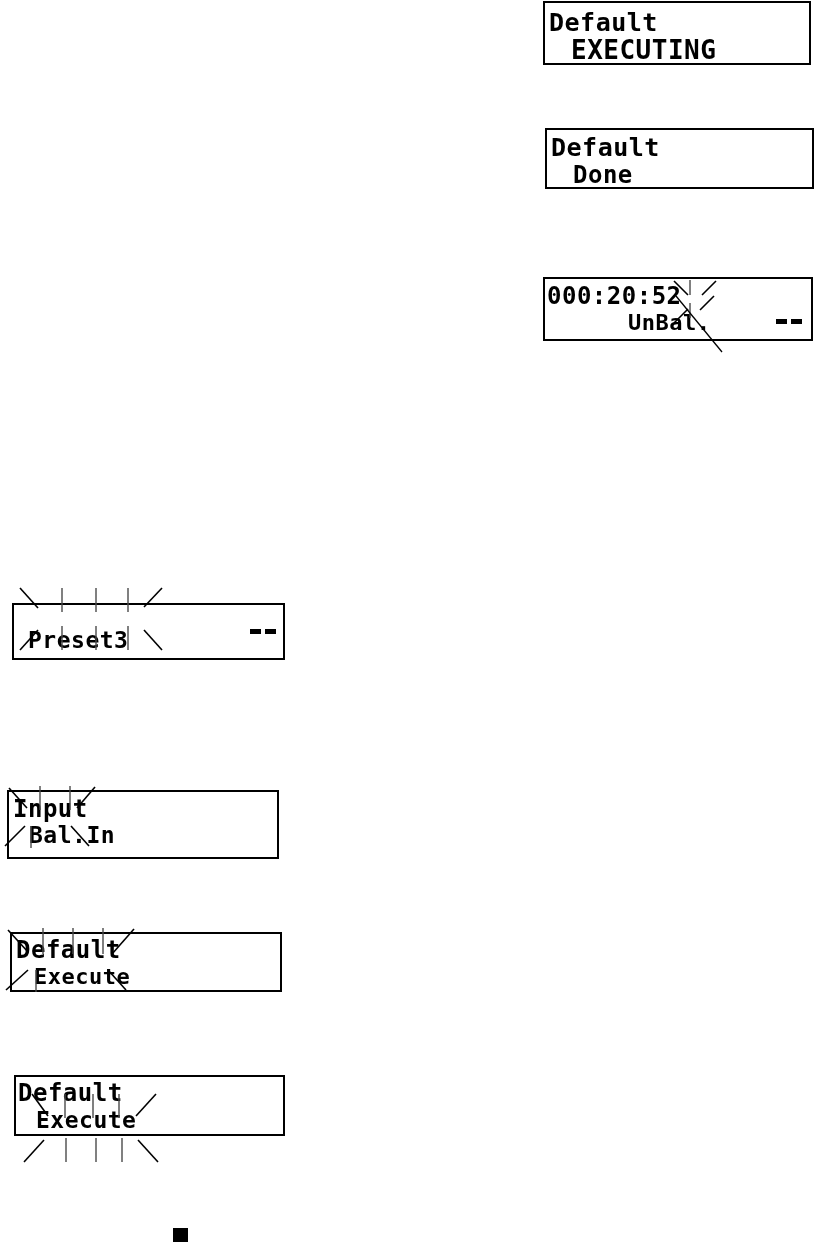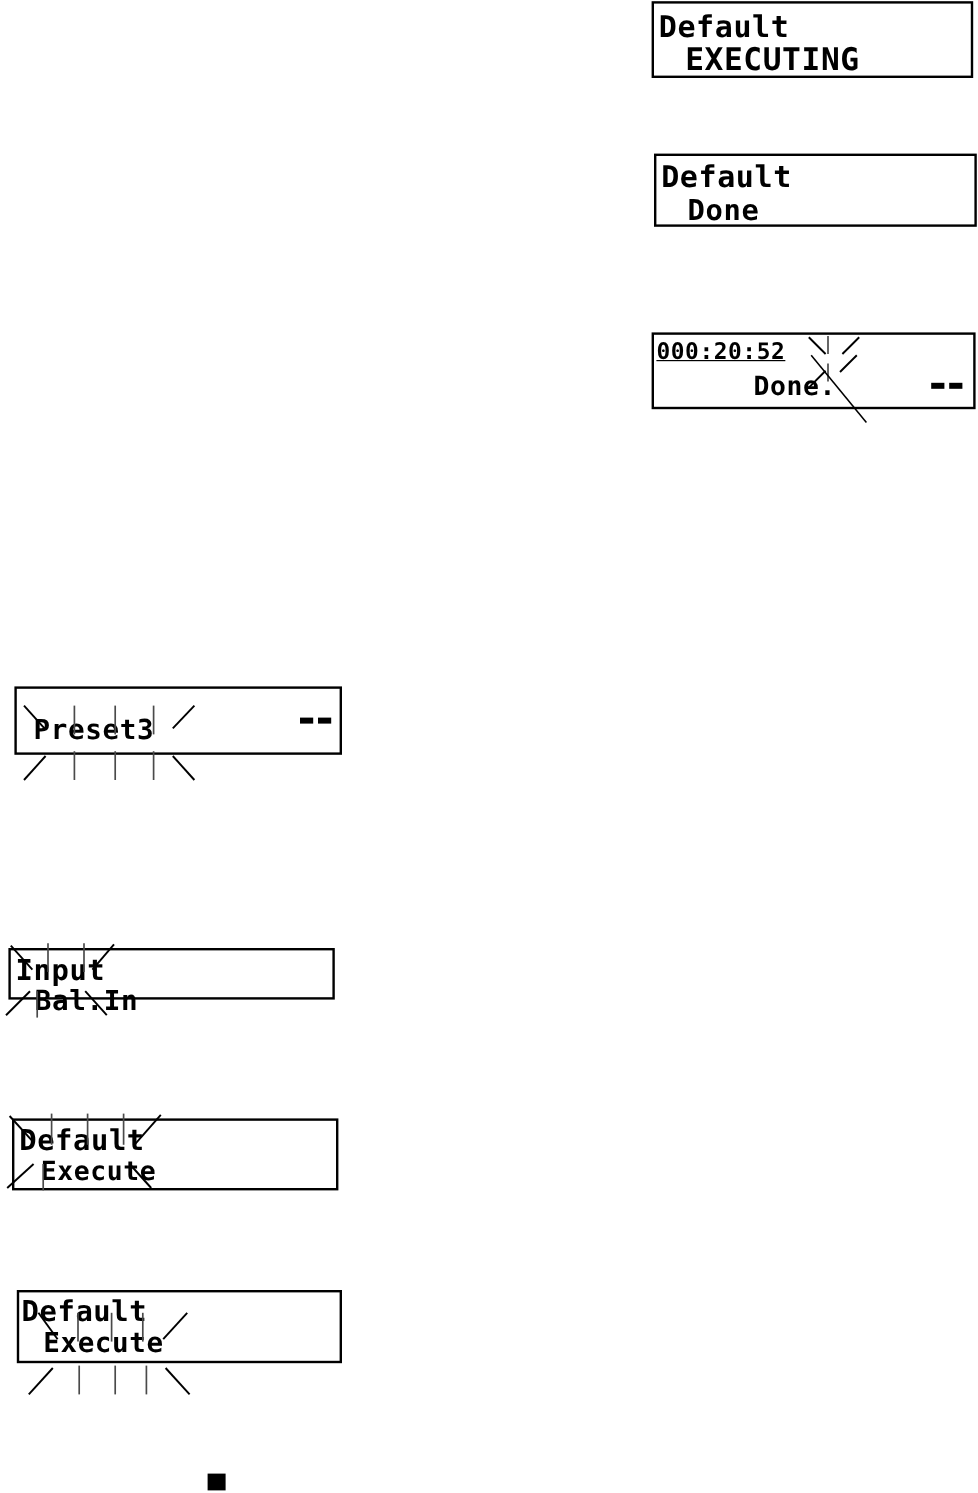--- a/index.html
+++ b/index.html
@@ -99,7 +99,7 @@
 </div>
 
 <div class="lcd" id="panel-timer">
-  <span class="lcd-line line1" style="top:5px; left:2px; font-size:19px;text-decoration:underline;">000:20:52</span>
+  <span class="lcd-line line1" style="top:5px; left:2px; font-size:24px;">000:20:52</span>
   <span class="lcd-line" style="top:33px; left:83px; font-size:22px;">Done.</span>
   <span class="dashes" style="top:40px; right:9px;">
     <i></i>

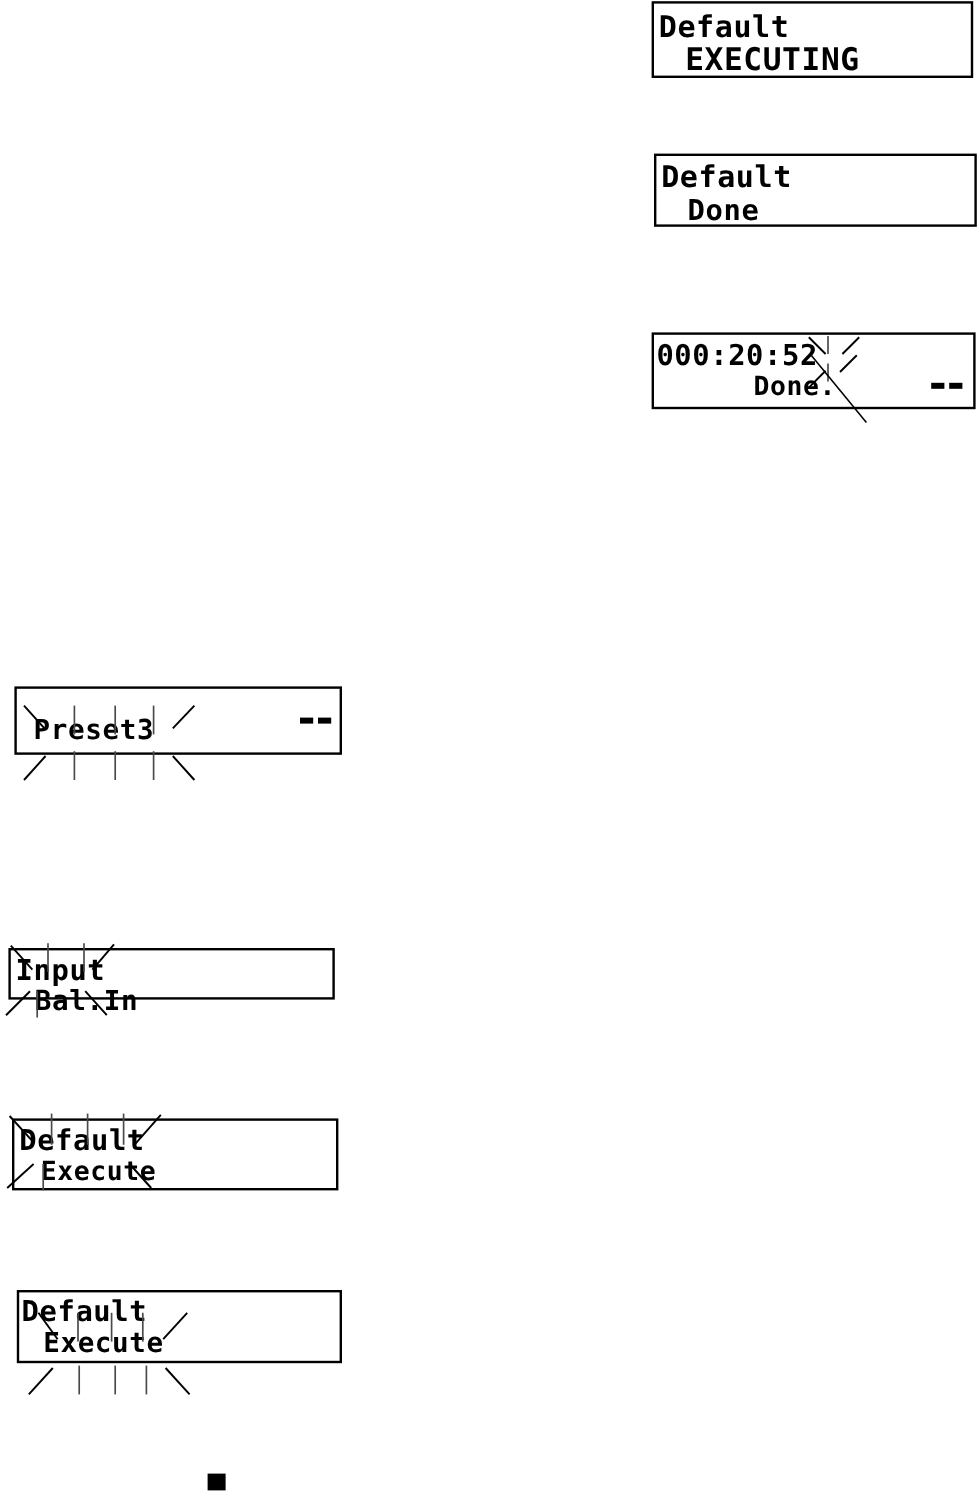--- a/index.html
+++ b/index.html
@@ -100,7 +100,7 @@
 
 <div class="lcd" id="panel-timer">
   <span class="lcd-line line1" style="top:5px; left:2px; font-size:24px;">000:20:52</span>
-  <span class="lcd-line" style="top:33px; left:83px; font-size:22px;">Done.</span>
+  <span class="lcd-line" style="top:33px; left:83px; font-size:22px;">UnBal.</span>
   <span class="dashes" style="top:40px; right:9px;">
     <i></i>
       <i></i>

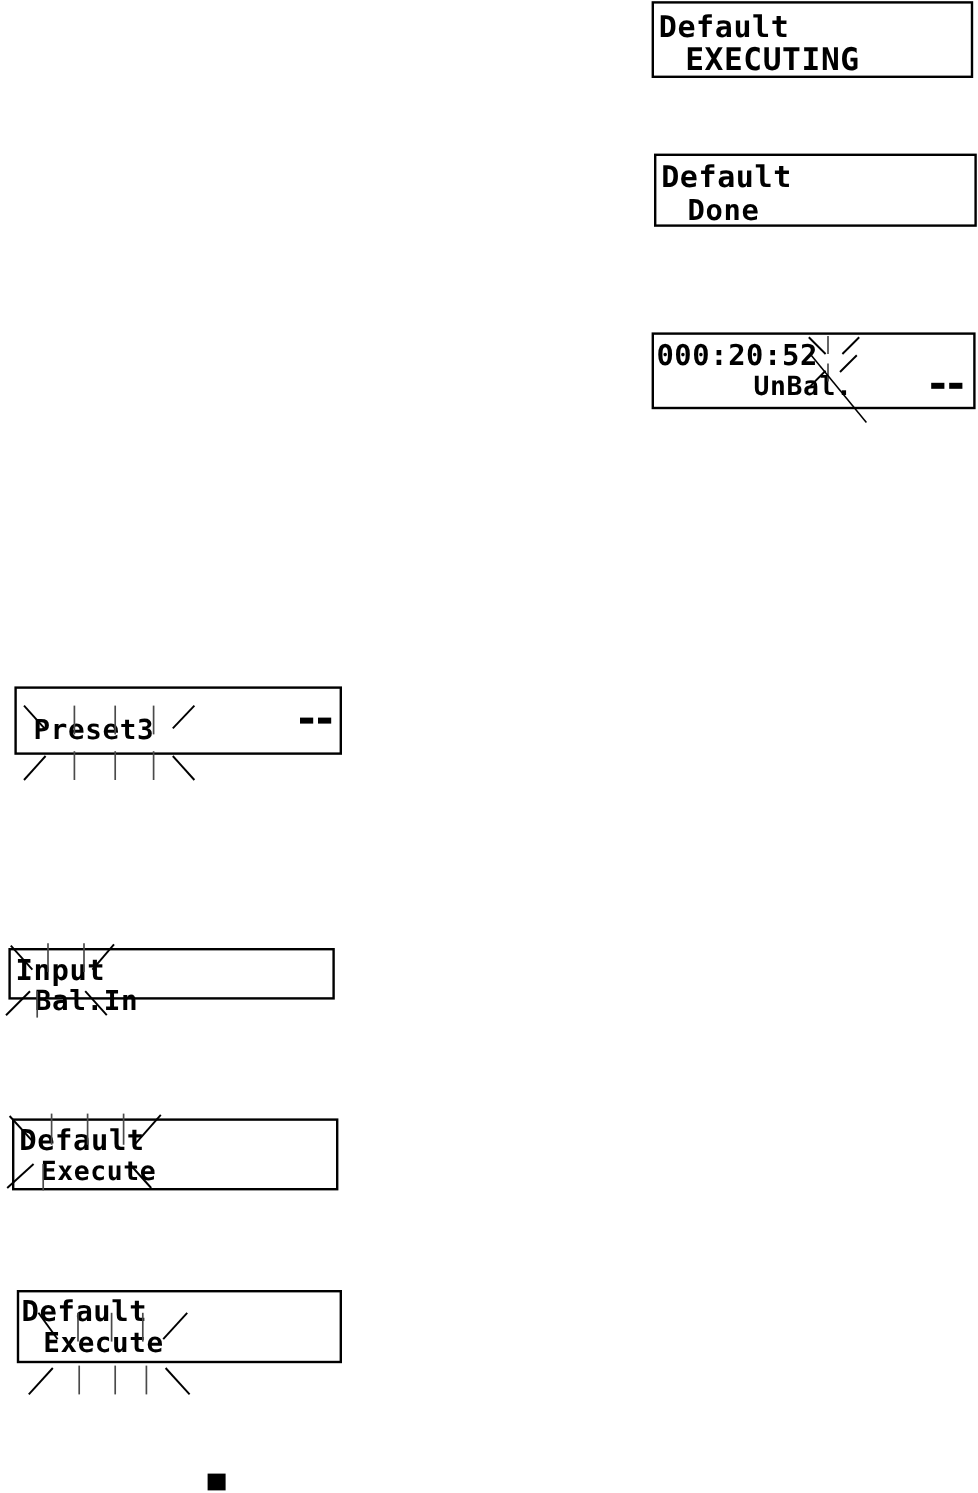--- a/index.html
+++ b/index.html
@@ -80,7 +80,7 @@
   #panel-executing { left: 543px; top: 1px;    width: 268px; height: 64px; }
   #panel-done      { left: 545px; top: 128px;  width: 269px; height: 61px; }
   #panel-timer     { left: 543px; top: 277px;  width: 270px; height: 64px; }
-  #panel-preset    { left: 12px;  top: 572px;  width: 273px; height: 57px; }
+  #panel-preset    { left: 12px;  top: 603px;  width: 273px; height: 57px; }
   #panel-input     { left: 7px;   top: 790px;  width: 272px; height: 43px; }
   #panel-default-exec  { left: 10px; top: 932px;  width: 272px; height: 60px; }
   #panel-default-exec2 { left: 14px; top: 1075px; width: 271px; height: 61px; }

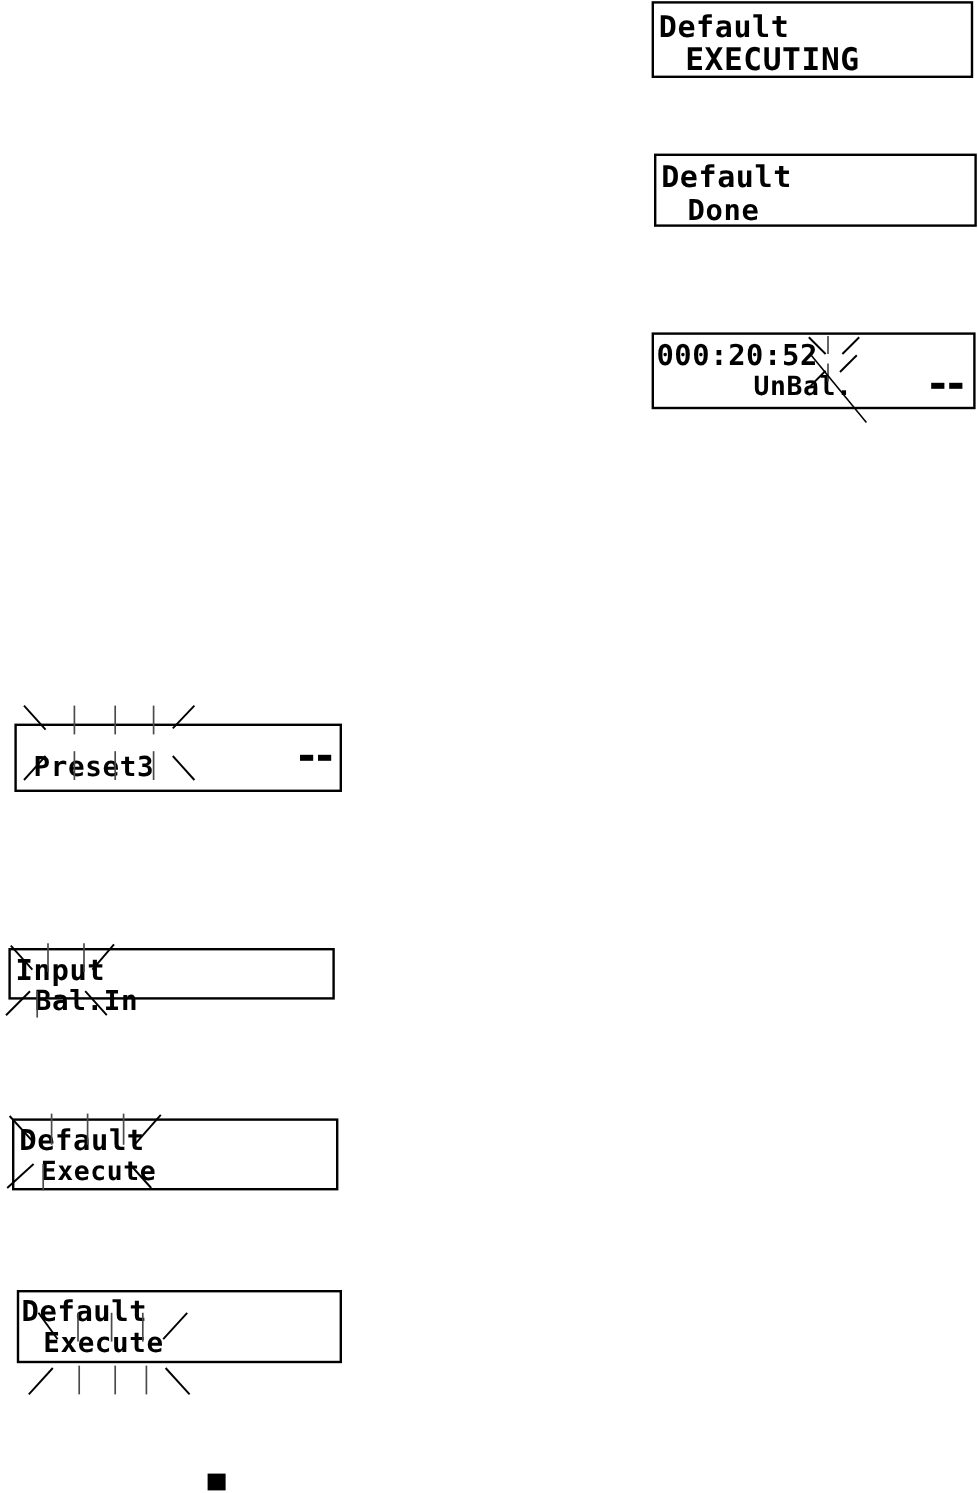--- a/index.html
+++ b/index.html
@@ -81,7 +81,7 @@
   #panel-done      { left: 545px; top: 128px;  width: 269px; height: 61px; }
   #panel-timer     { left: 543px; top: 277px;  width: 270px; height: 64px; }
   #panel-preset    { left: 12px;  top: 603px;  width: 273px; height: 57px; }
-  #panel-input     { left: 7px;   top: 790px;  width: 272px; height: 43px; }
+  #panel-input     { left: 7px;   top: 790px;  width: 272px; height: 69px; }
   #panel-default-exec  { left: 10px; top: 932px;  width: 272px; height: 60px; }
   #panel-default-exec2 { left: 14px; top: 1075px; width: 271px; height: 61px; }
 </style>

